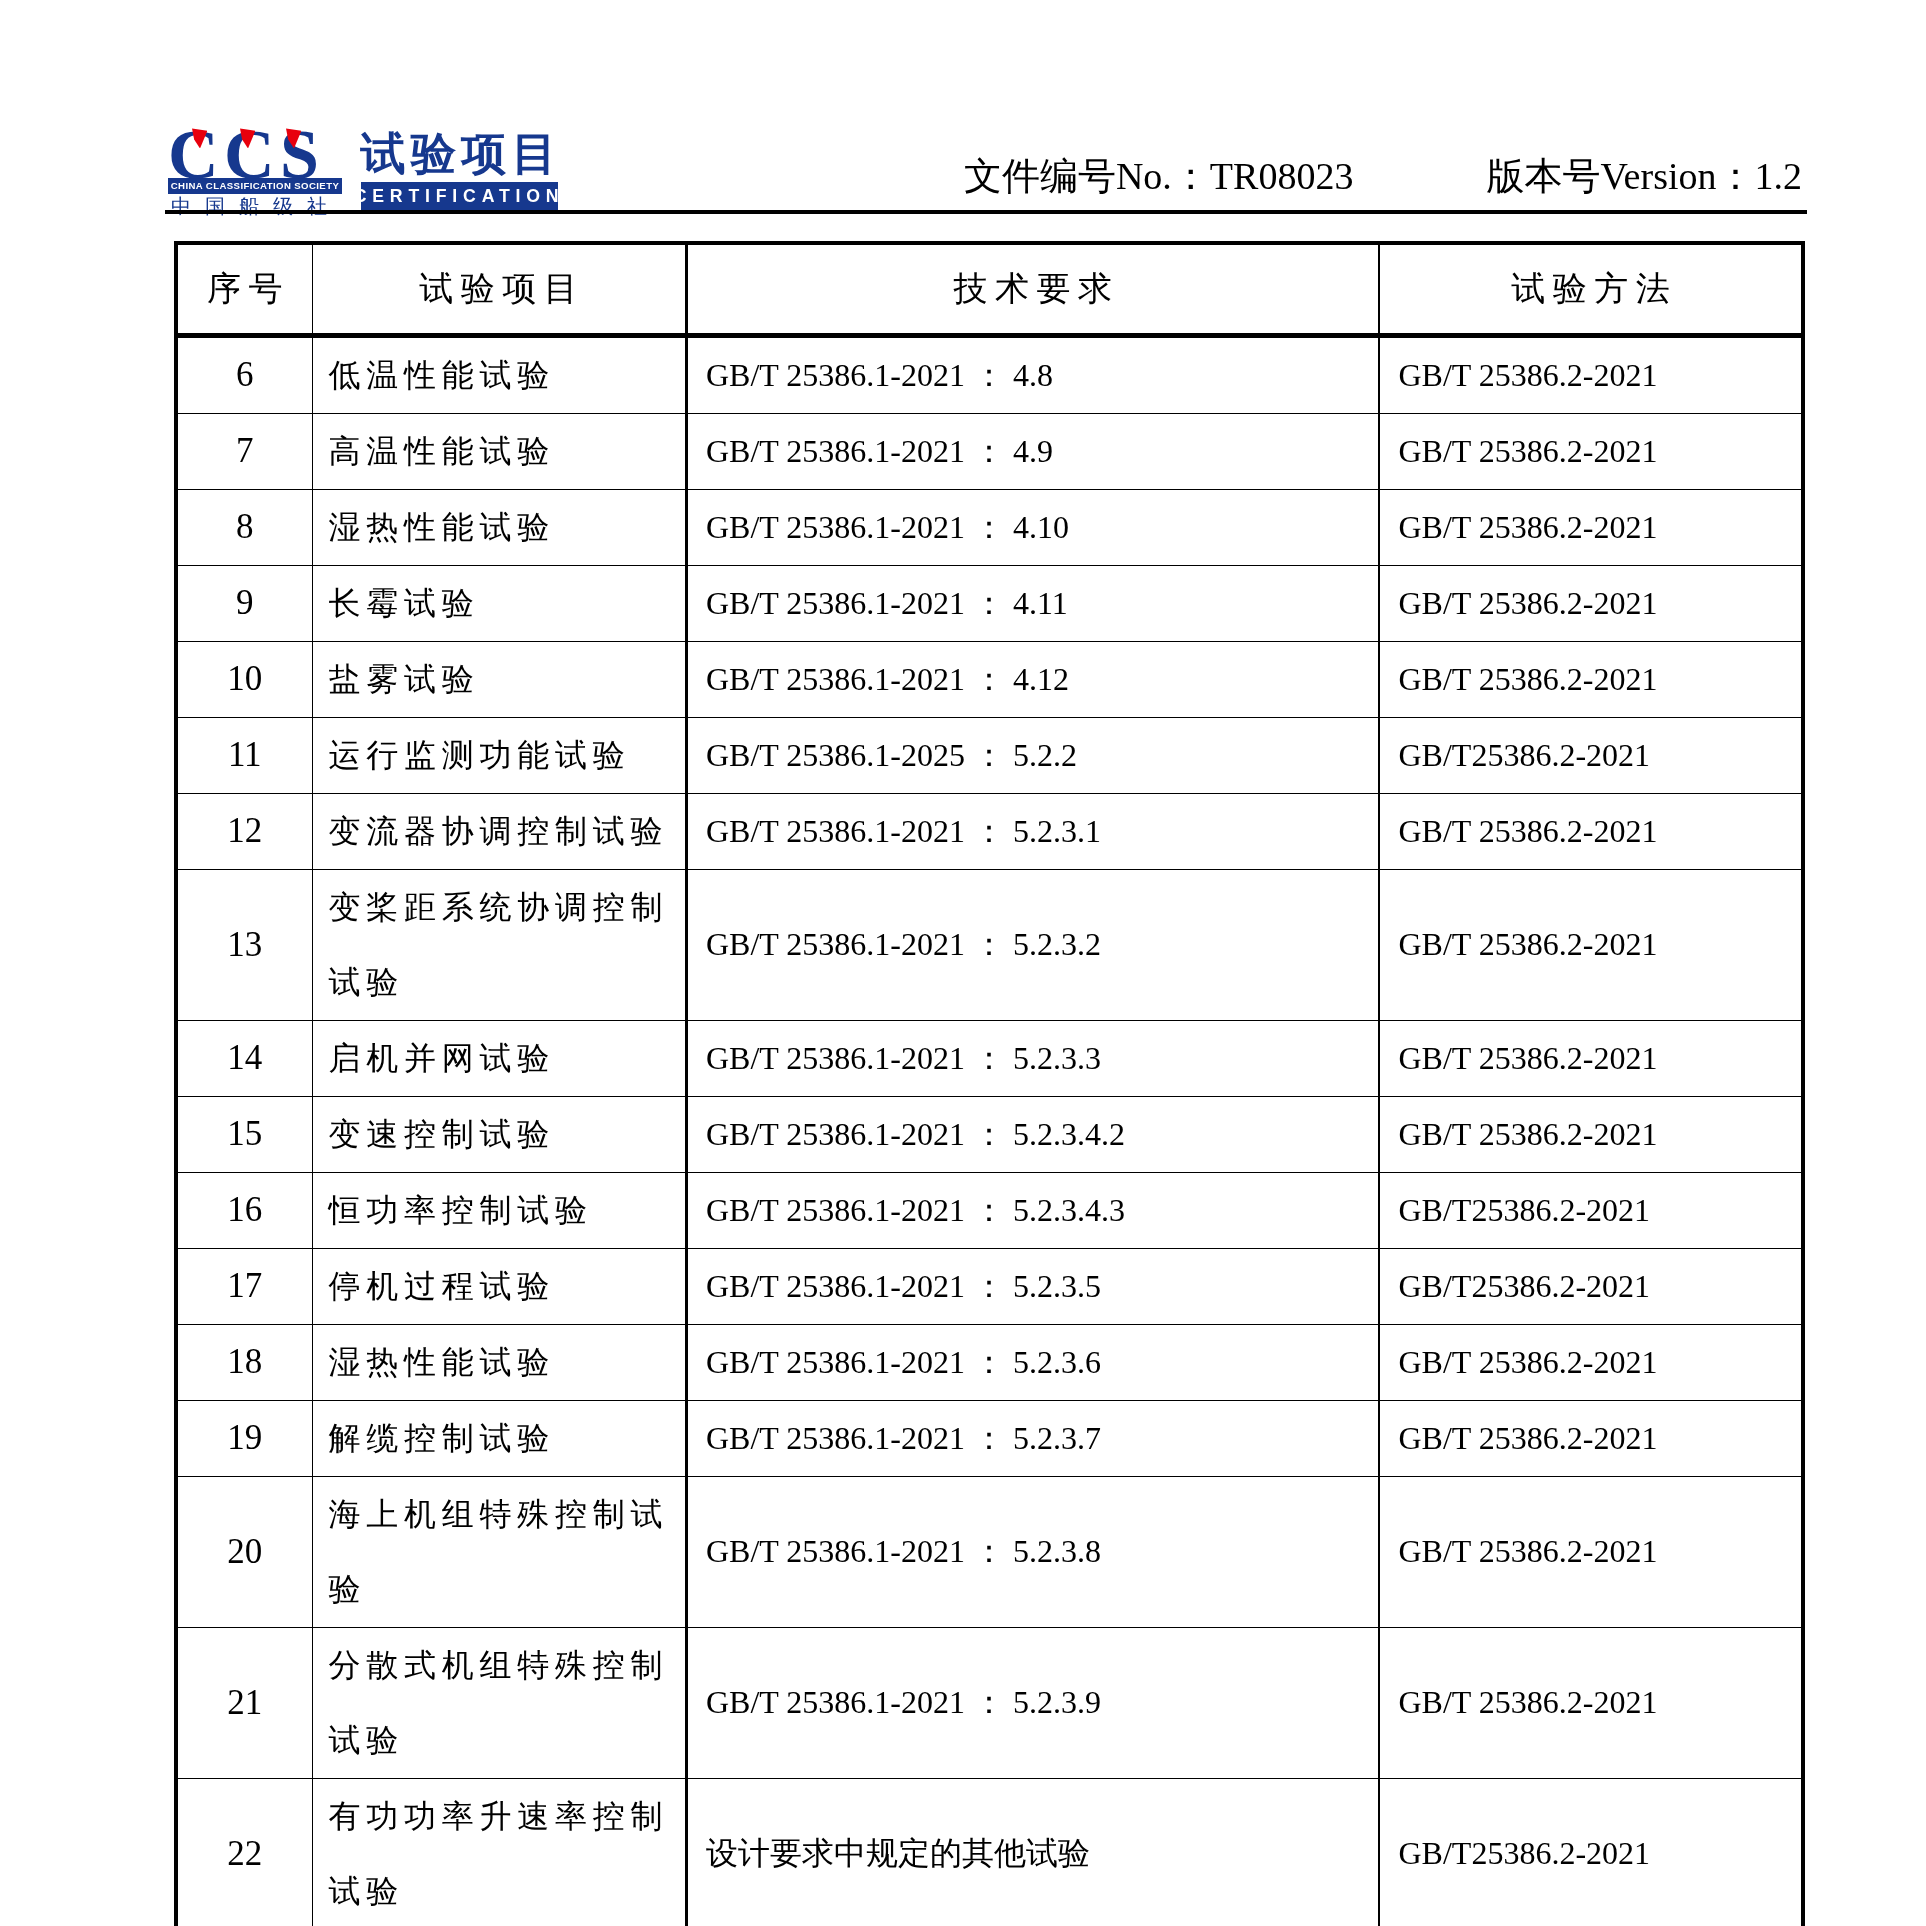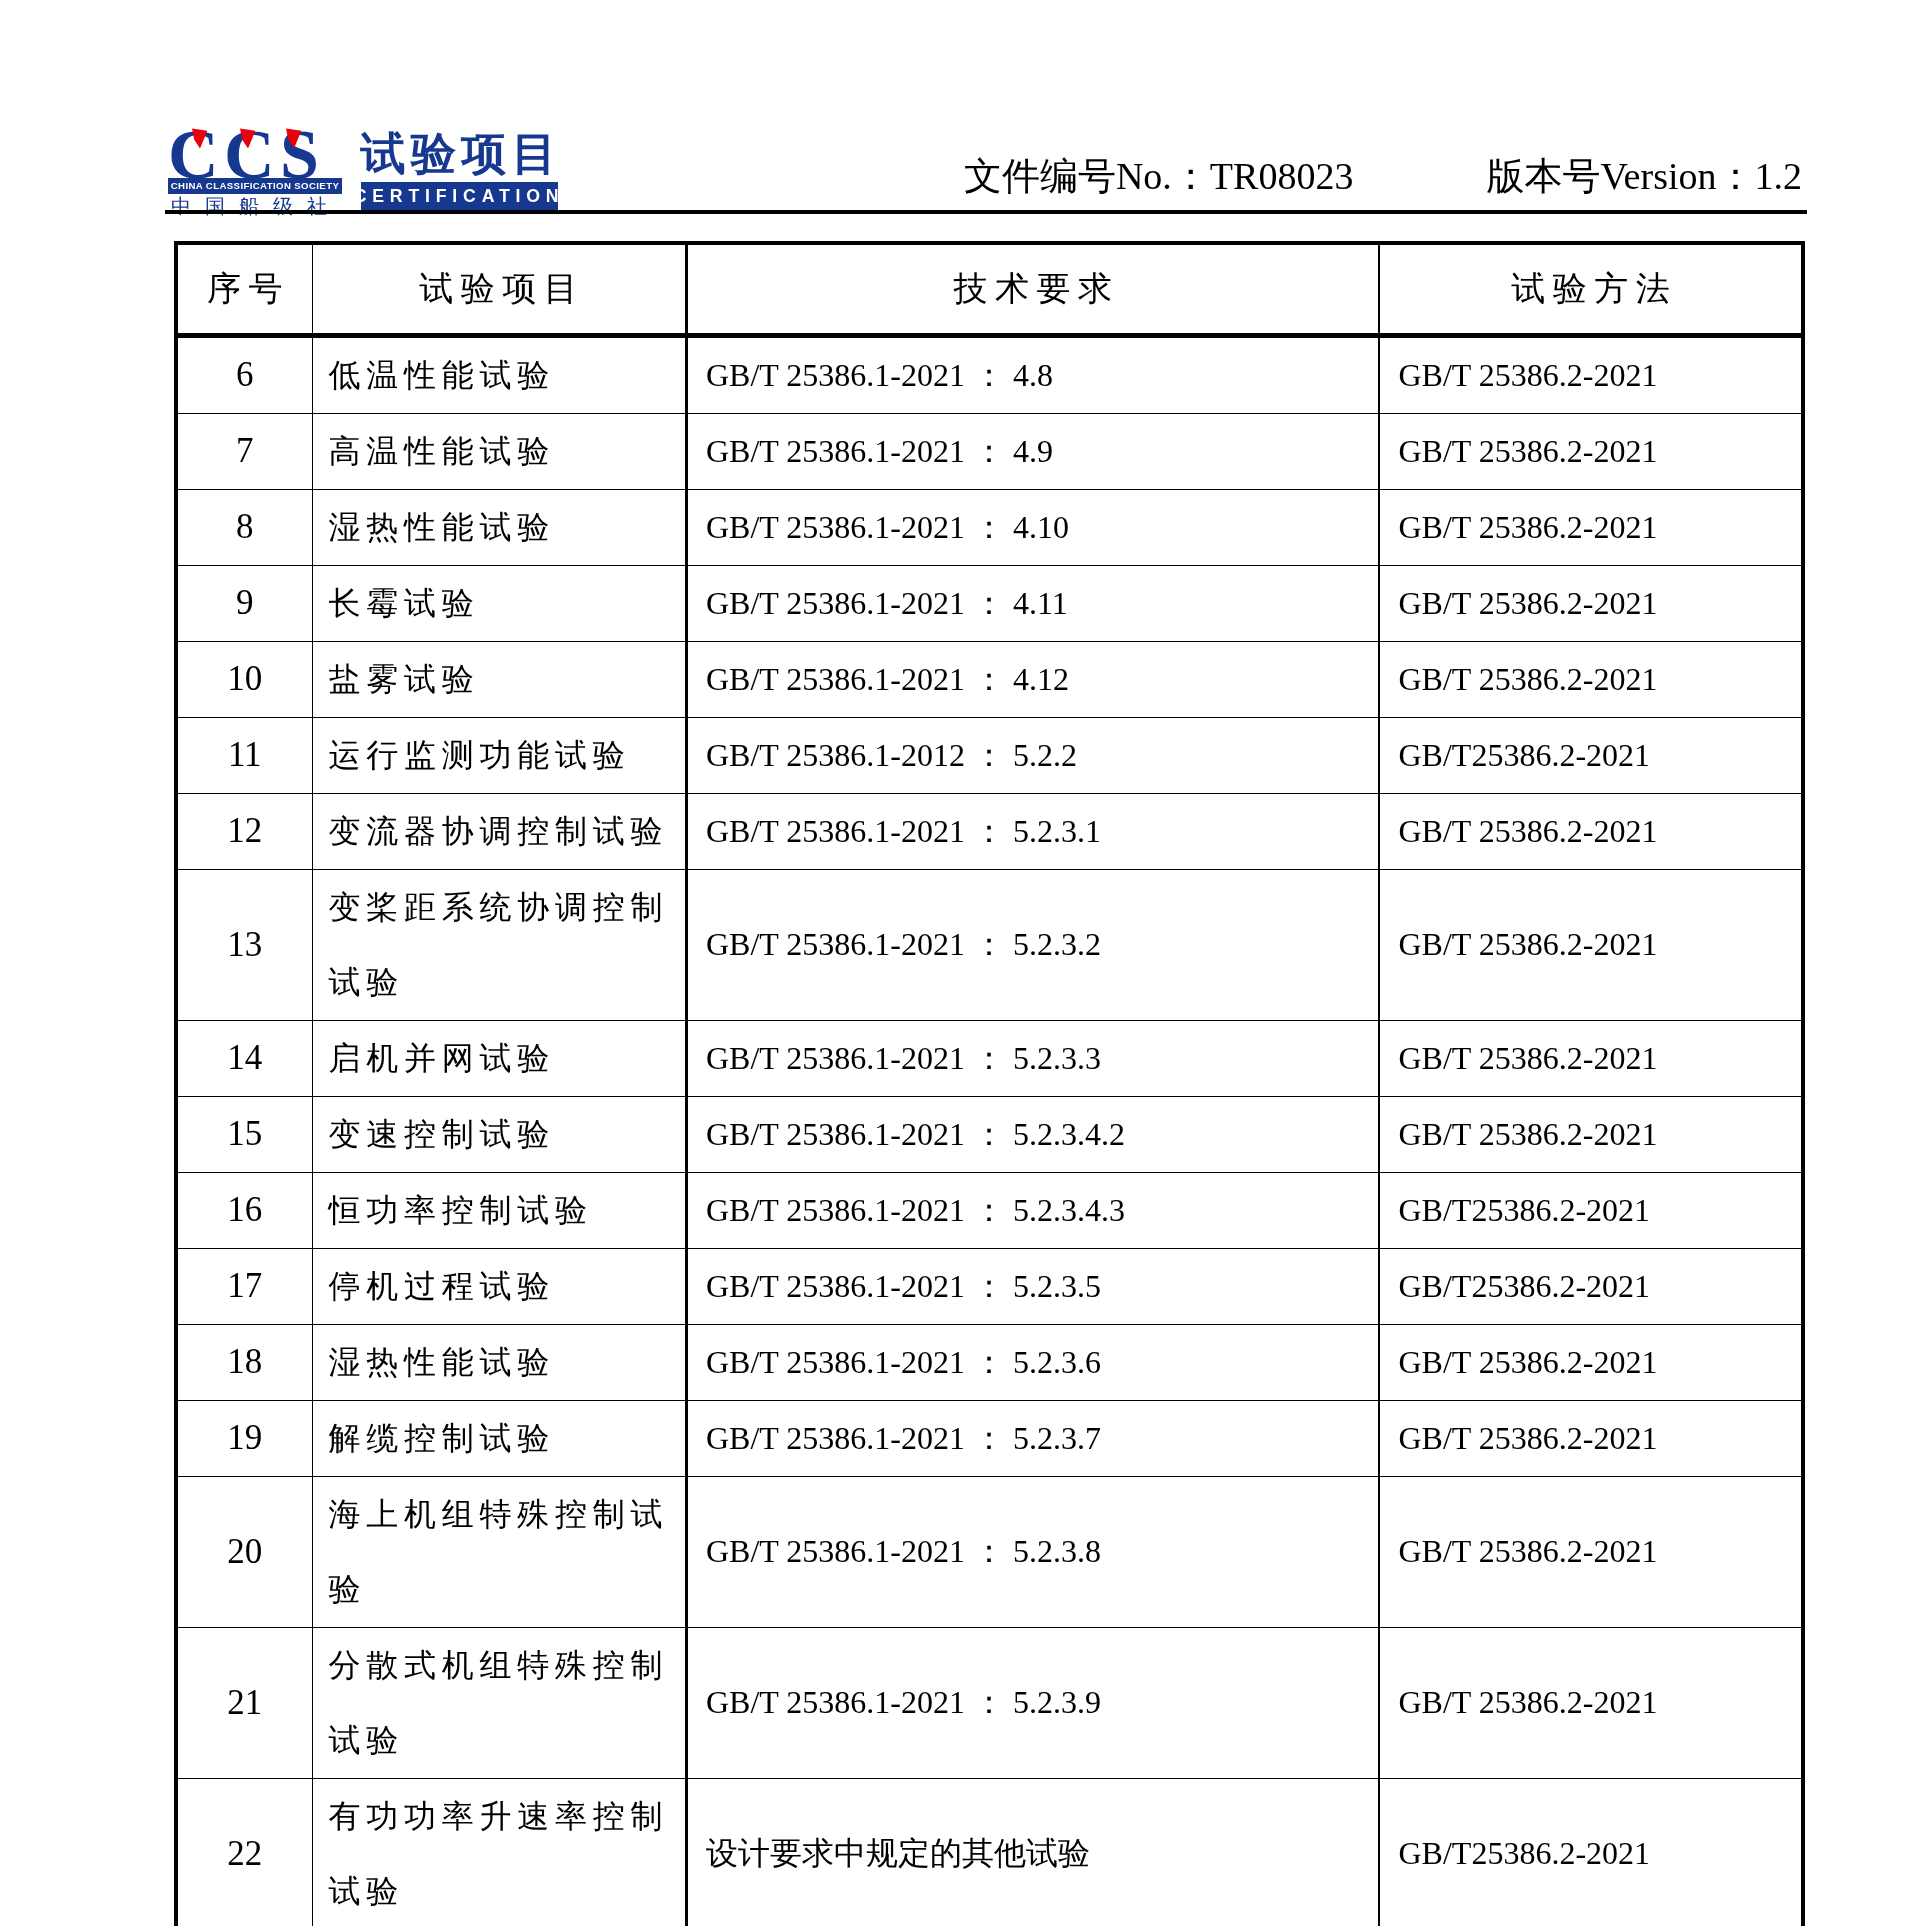--- a/index.html
+++ b/index.html
@@ -178,7 +178,7 @@
           <td class="c2">
             <div class="line">运行监测功能试验</div>
           </td>
-          <td class="c3">GB/T 25386.1-2012 ： 5.2.2</td>
+          <td class="c3">GB/T 25386.1-2025 ： 5.2.2</td>
           <td class="c4">GB/T25386.2-2021</td>
         </tr>
         <tr>

